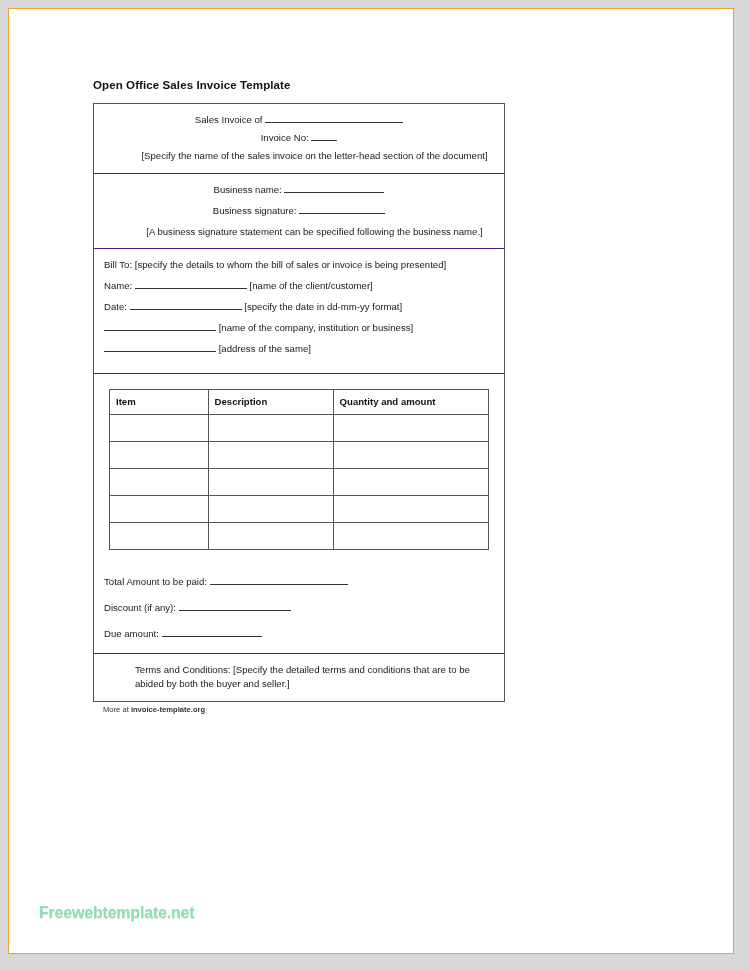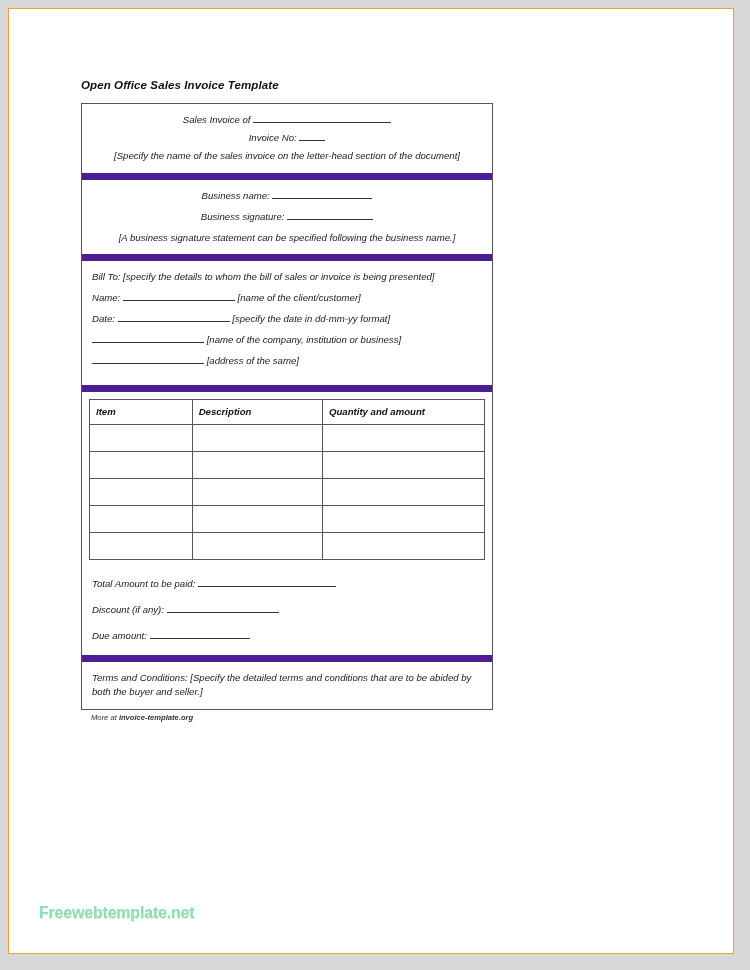--- a/index.html
+++ b/index.html
@@ -25,10 +25,9 @@
   }
   #sheet {
     position: absolute;
-    left: 58px;
+    left: 70px;
     top: 70px;
     width: 440px;
-    font-style: italic;
   }
   .doc-title {
     font-size: 11.5px;

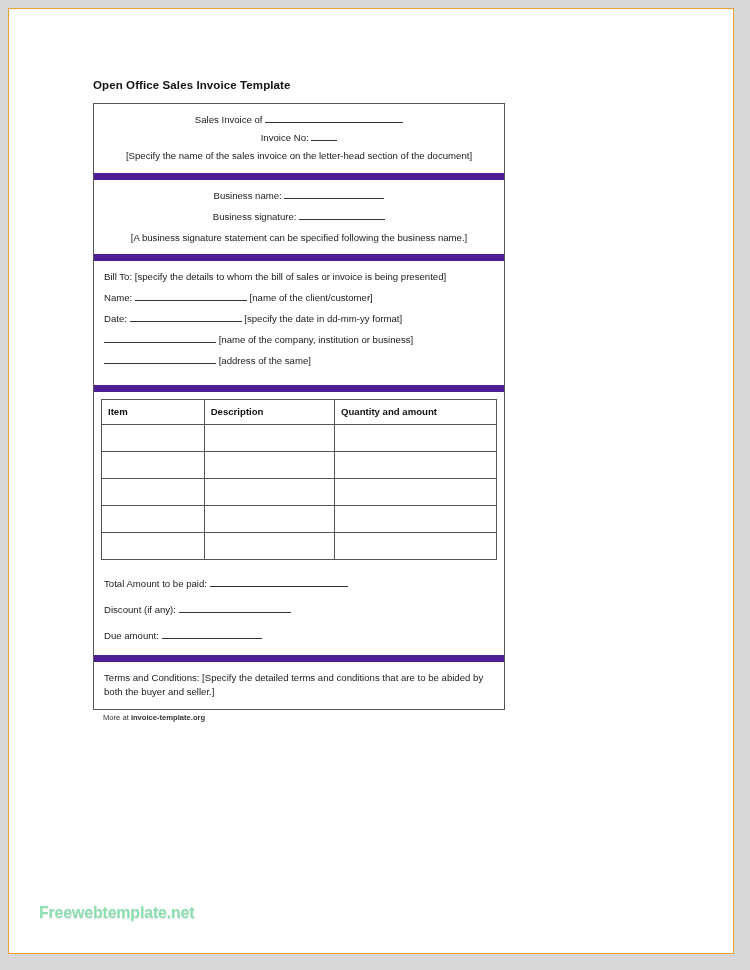--- a/index.html
+++ b/index.html
@@ -44,7 +44,7 @@
     background: #fff;
   }
   .band {
-    border-bottom: 7px solid #4c1d95;
+    border-bottom: 1px solid #4c1d95;
     padding: 9px 10px 10px 10px;
     box-sizing: border-box;
   }

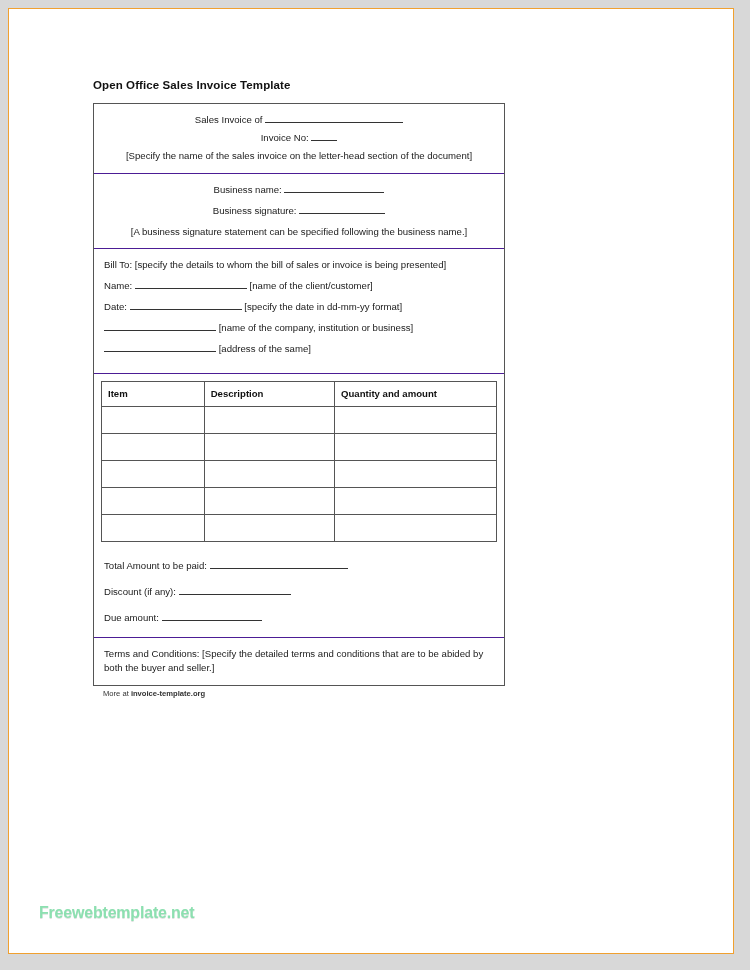--- a/index.html
+++ b/index.html
@@ -57,7 +57,7 @@
     margin: 0 0 7px 0;
   }
   .line.tight { margin-bottom: 4px; }
-  .line.nomargin { margin-bottom: 0; }
+  .line.nomargin { margin-bottom: 0; margin-left: 31px; }
   .blank {
     display: inline-block;
     border-bottom: 1px solid #333;

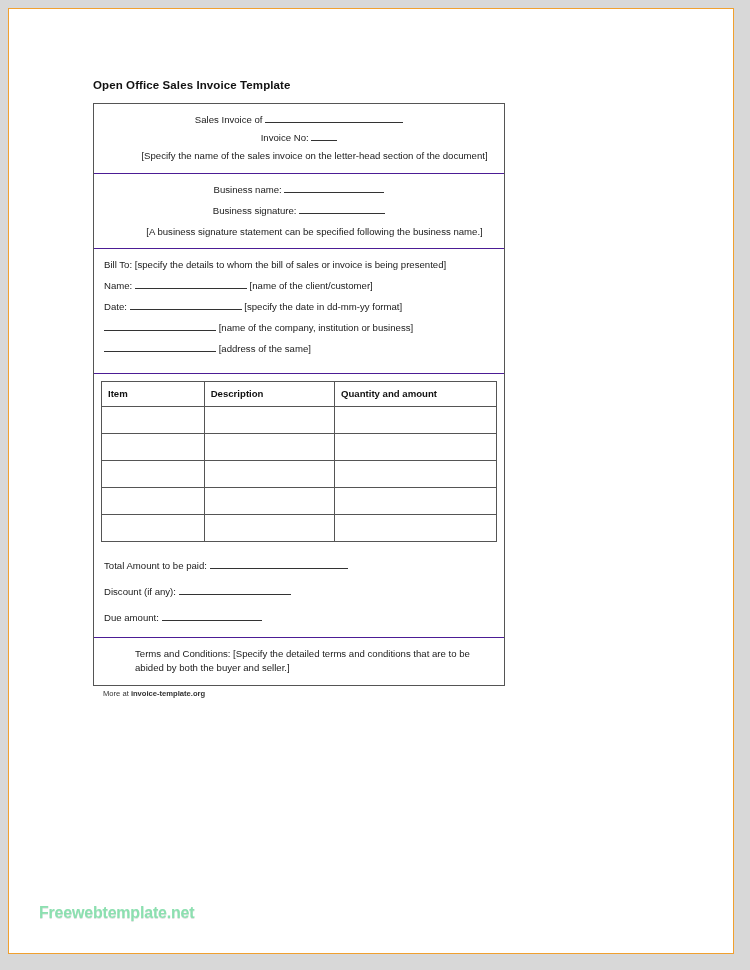--- a/index.html
+++ b/index.html
@@ -94,7 +94,7 @@
   .items-wrap {
     border-bottom: 1px solid #555;
     border-top: none;
-    margin: 8px;
+    margin: 16px;
   }
   .items-wrap table.items { margin: -1px; width: calc(100% + 2px); }
   .totals .line { margin-bottom: 12px; }

